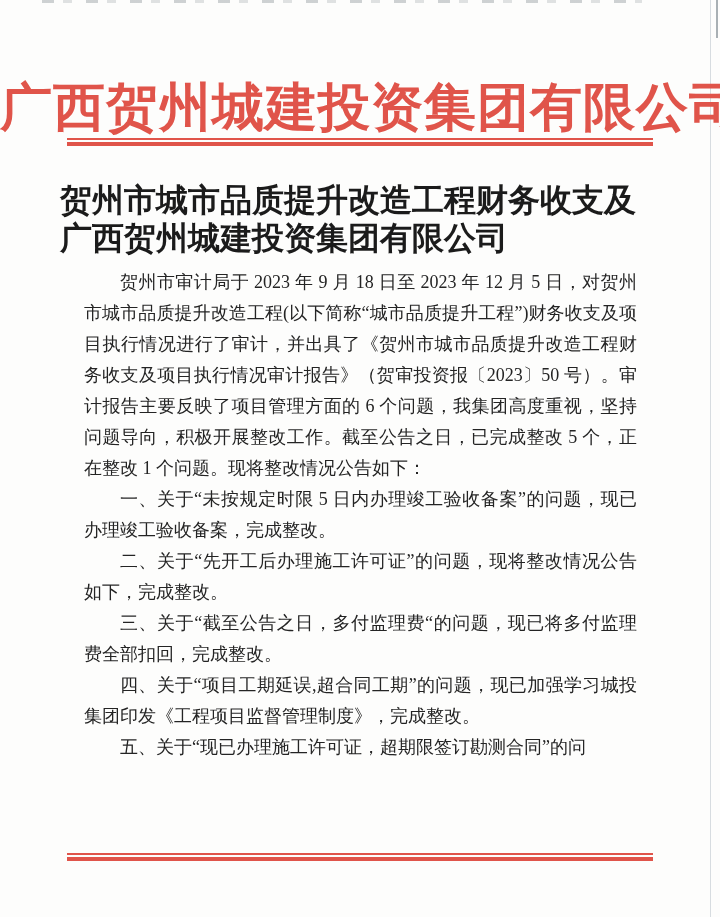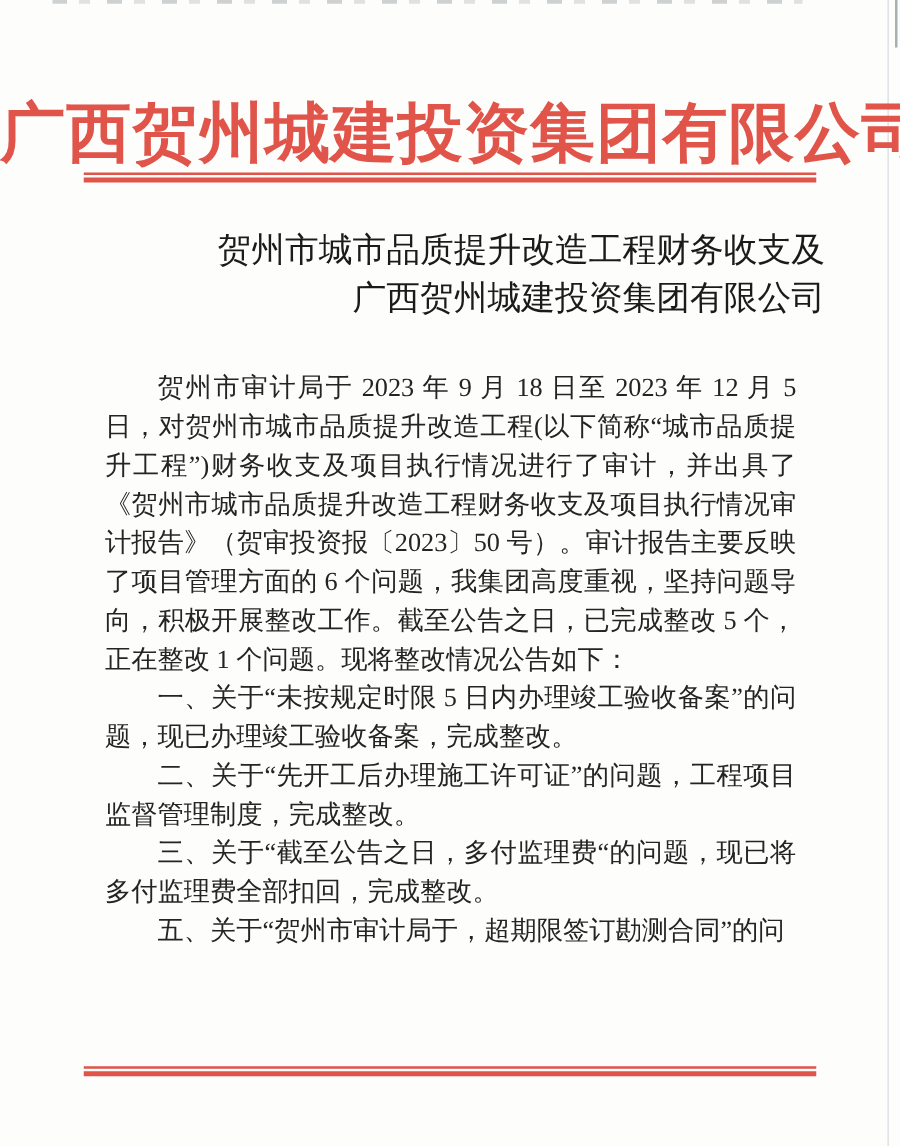--- a/index.html
+++ b/index.html
@@ -50,9 +50,9 @@
   
   .doc-title {
     position: absolute; top: 181px; left: 60px; width: 600px;
-    text-align: right;
-    font-weight: normal; color: #1b1b1b;
-    font-size: 27px; line-height: 38px;
+    text-align: left;
+    font-weight: bold; color: #1b1b1b;
+    font-size: 32px; line-height: 38px;
   }
 
   

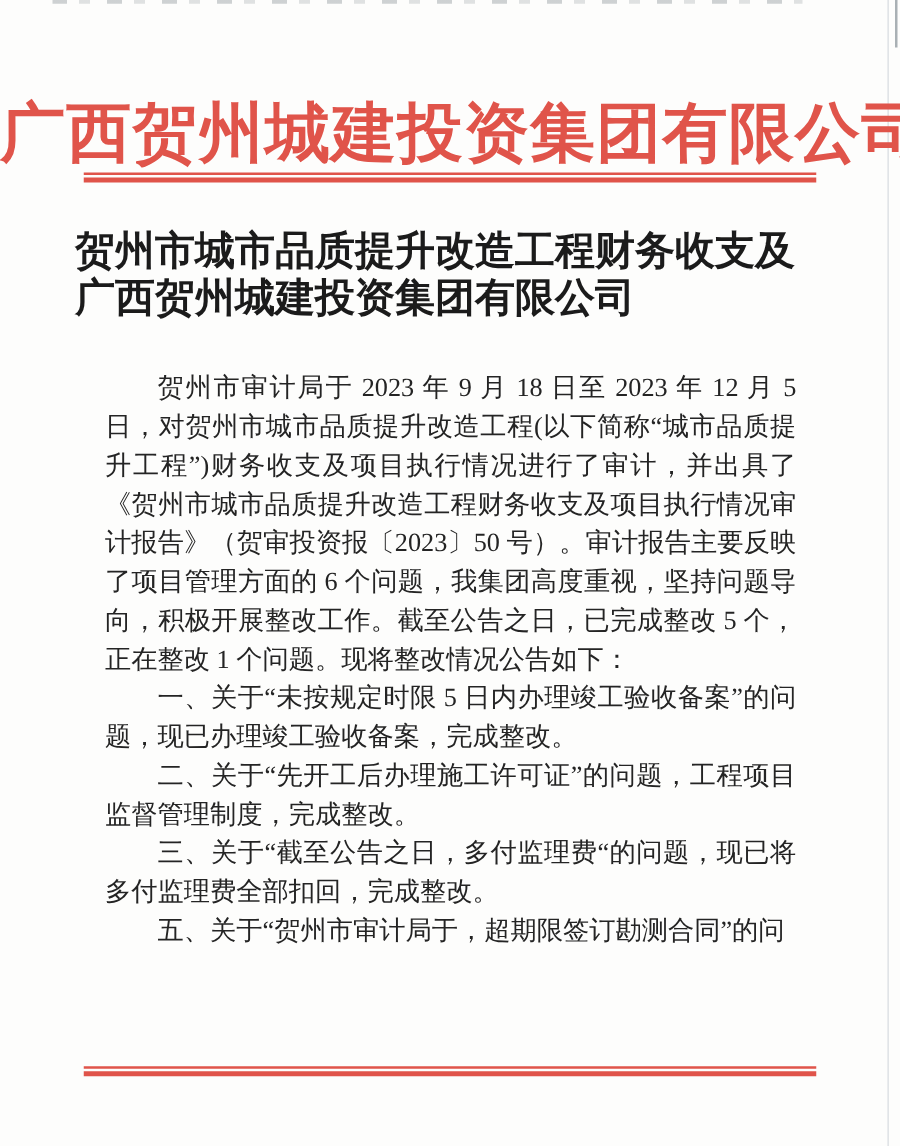--- a/index.html
+++ b/index.html
@@ -59,9 +59,8 @@
   .doc-body {
     position: absolute; top: 267px; left: 84px; width: 553px;
     color: #242424;
-    font-size: 21px; line-height: 31px;
+    font-size: 18px; line-height: 31px;
     text-align: justify;
-    margin-top: 28px;
   }
   .doc-body p { margin: 0; text-indent: 2em; }
 </style>

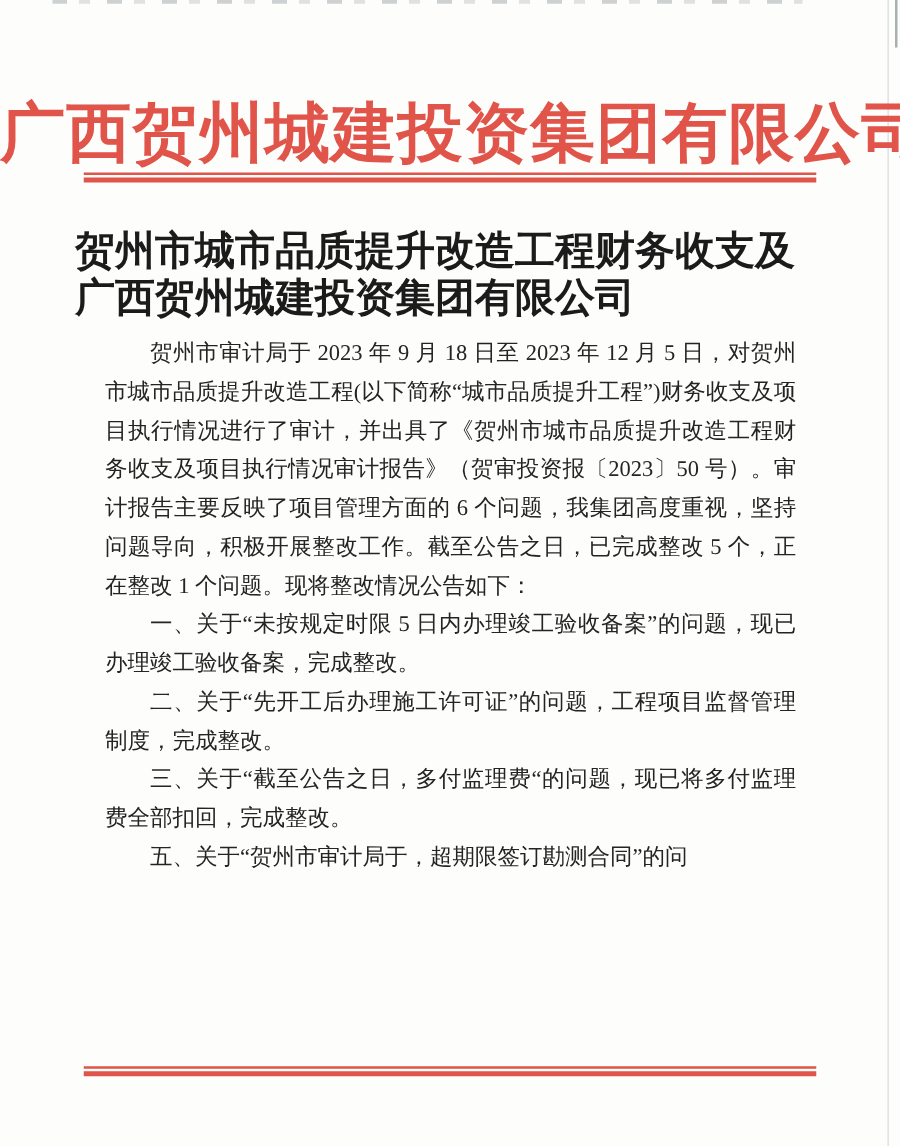--- a/index.html
+++ b/index.html
@@ -91,7 +91,7 @@
   <div class="doc-body">
     <p>贺州市审计局于 2023 年 9 月 18 日至 2023 年 12 月 5 日，对贺州市城市品质提升改造工程(以下简称“城市品质提升工程”)财务收支及项目执行情况进行了审计，并出具了《贺州市城市品质提升改造工程财务收支及项目执行情况审计报告》（贺审投资报〔2023〕50 号）。审计报告主要反映了项目管理方面的 6 个问题，我集团高度重视，坚持问题导向，积极开展整改工作。截至公告之日，已完成整改 5 个，正在整改 1 个问题。现将整改情况公告如下：</p>
     <p>一、关于“未按规定时限 5 日内办理竣工验收备案”的问题，现已办理竣工验收备案，完成整改。</p>
-    <p>二、关于“先开工后办理施工许可证”的问题，工程项目监督管理制度，完成整改。</p>
+    <p>二、关于“先开工后办理施工许可证”的问题，现将整改情况公告如下，完成整改。</p>
     <p>三、关于“截至公告之日，多付监理费“的问题，现已将多付监理费全部扣回，完成整改。</p>
     <p>五、关于“贺州市审计局于，超期限签订勘测合同”的问</p>
   </div>

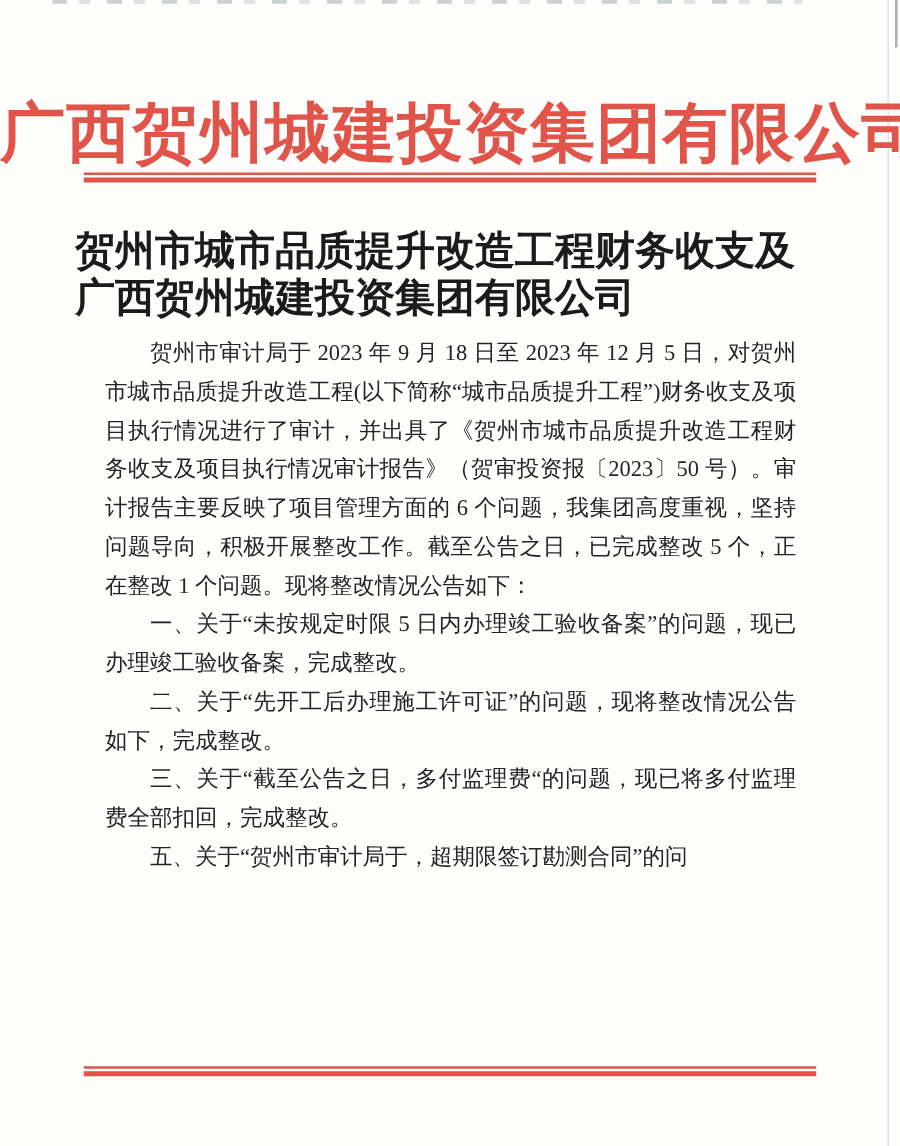--- a/index.html
+++ b/index.html
@@ -93,6 +93,7 @@
     <p>一、关于“未按规定时限 5 日内办理竣工验收备案”的问题，现已办理竣工验收备案，完成整改。</p>
     <p>二、关于“先开工后办理施工许可证”的问题，现将整改情况公告如下，完成整改。</p>
     <p>三、关于“截至公告之日，多付监理费“的问题，现已将多付监理费全部扣回，完成整改。</p>
+    <p>四、关于“项目工期延误,超合同工期”的问题，现已加强学习城投集团印发《工程项目监督管理制度》，完成整改。</p>
     <p>五、关于“贺州市审计局于，超期限签订勘测合同”的问</p>
   </div>
 

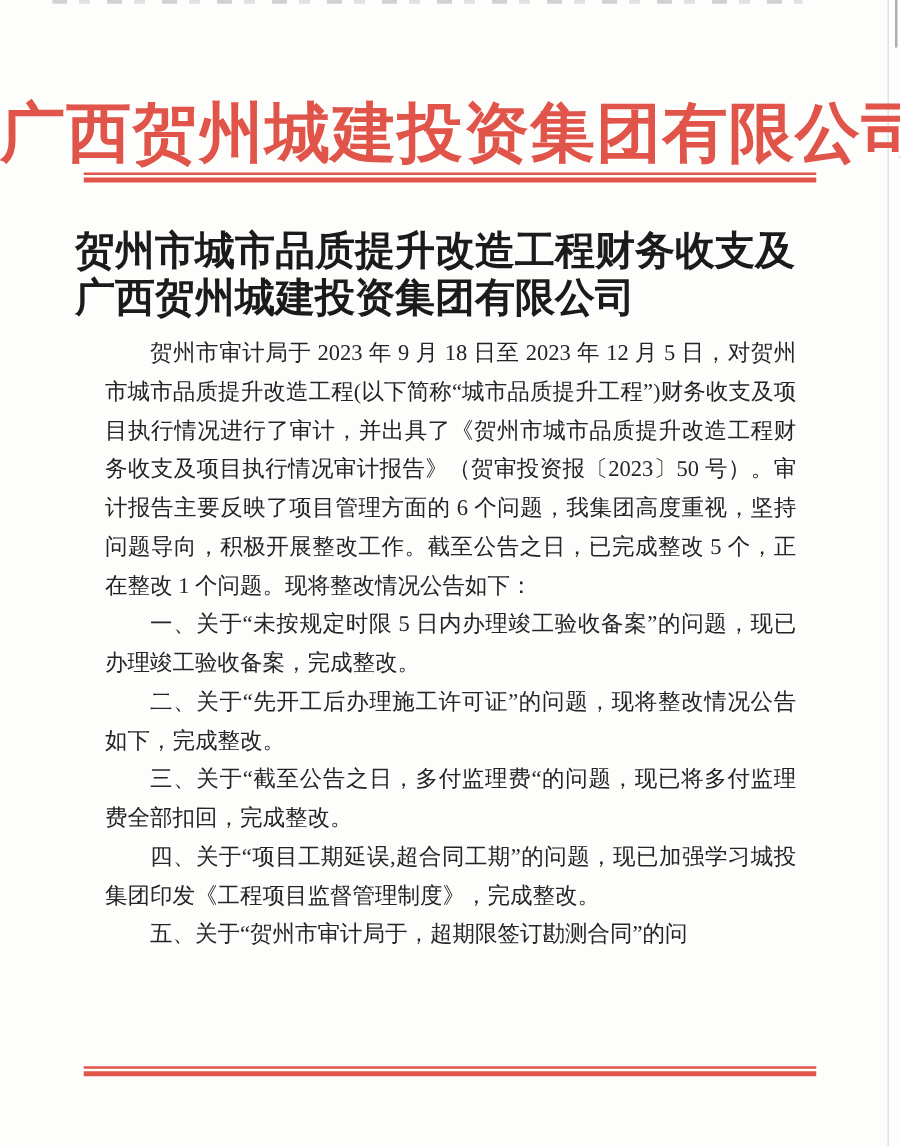--- a/index.html
+++ b/index.html
@@ -94,7 +94,7 @@
     <p>二、关于“先开工后办理施工许可证”的问题，现将整改情况公告如下，完成整改。</p>
     <p>三、关于“截至公告之日，多付监理费“的问题，现已将多付监理费全部扣回，完成整改。</p>
     <p>四、关于“项目工期延误,超合同工期”的问题，现已加强学习城投集团印发《工程项目监督管理制度》，完成整改。</p>
-    <p>五、关于“贺州市审计局于，超期限签订勘测合同”的问</p>
+    <p>五、关于“现已办理施工许可证，超期限签订勘测合同”的问</p>
   </div>
 
   <div class="double-rule rule-foot">

